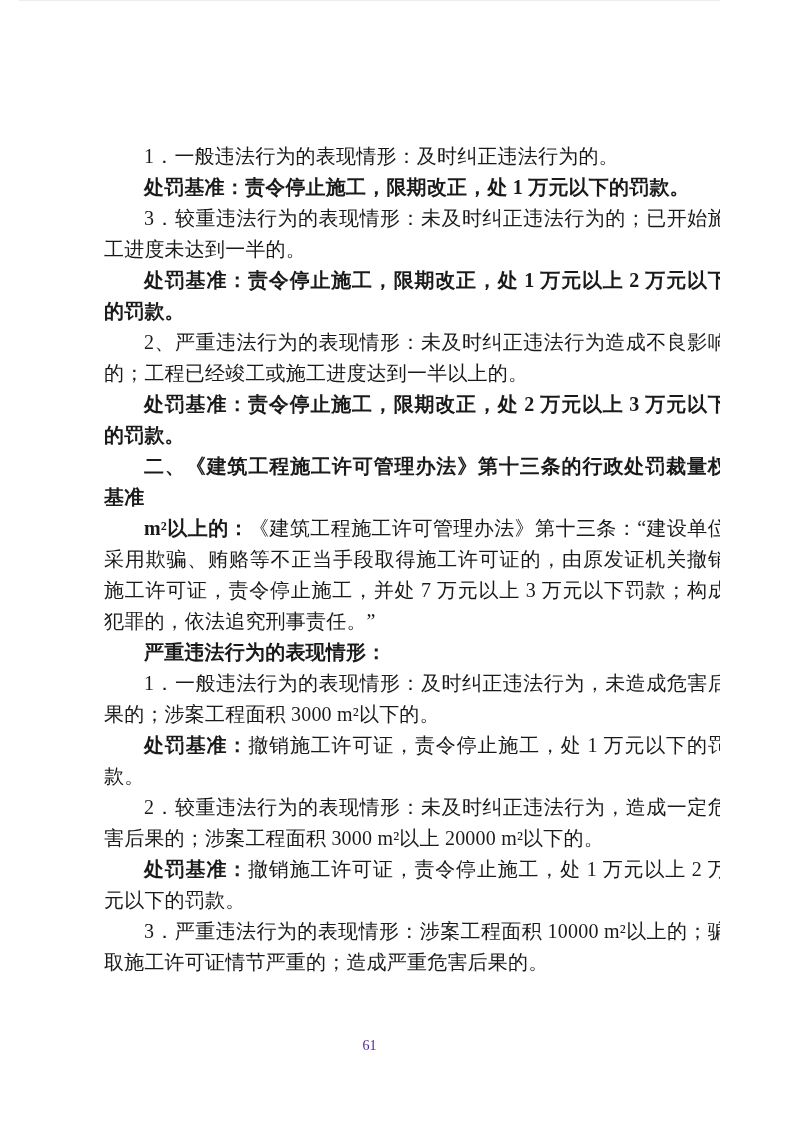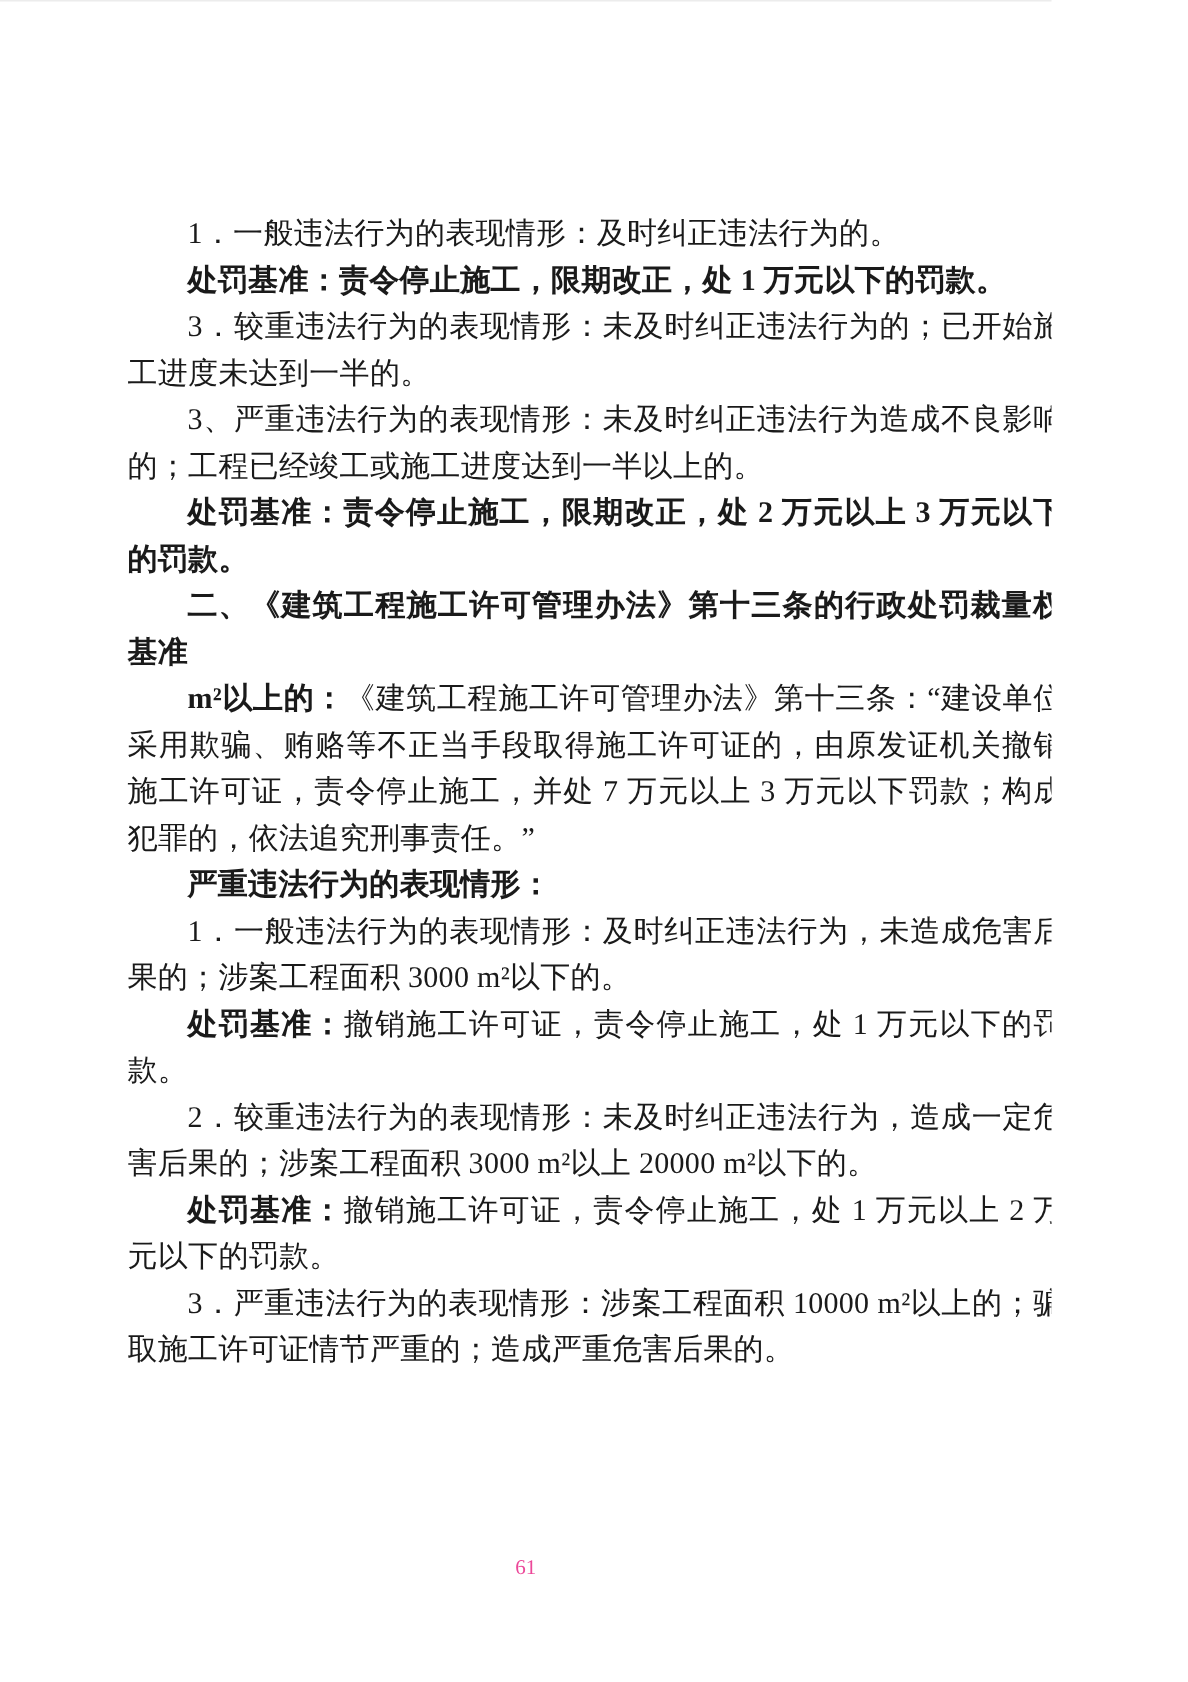--- a/index.html
+++ b/index.html
@@ -21,6 +21,7 @@
     overflow: hidden;
     box-sizing: border-box;
     border-top: 1px solid #ececec;
+    margin-left: 19px;
   }
   .content {
     position: absolute;

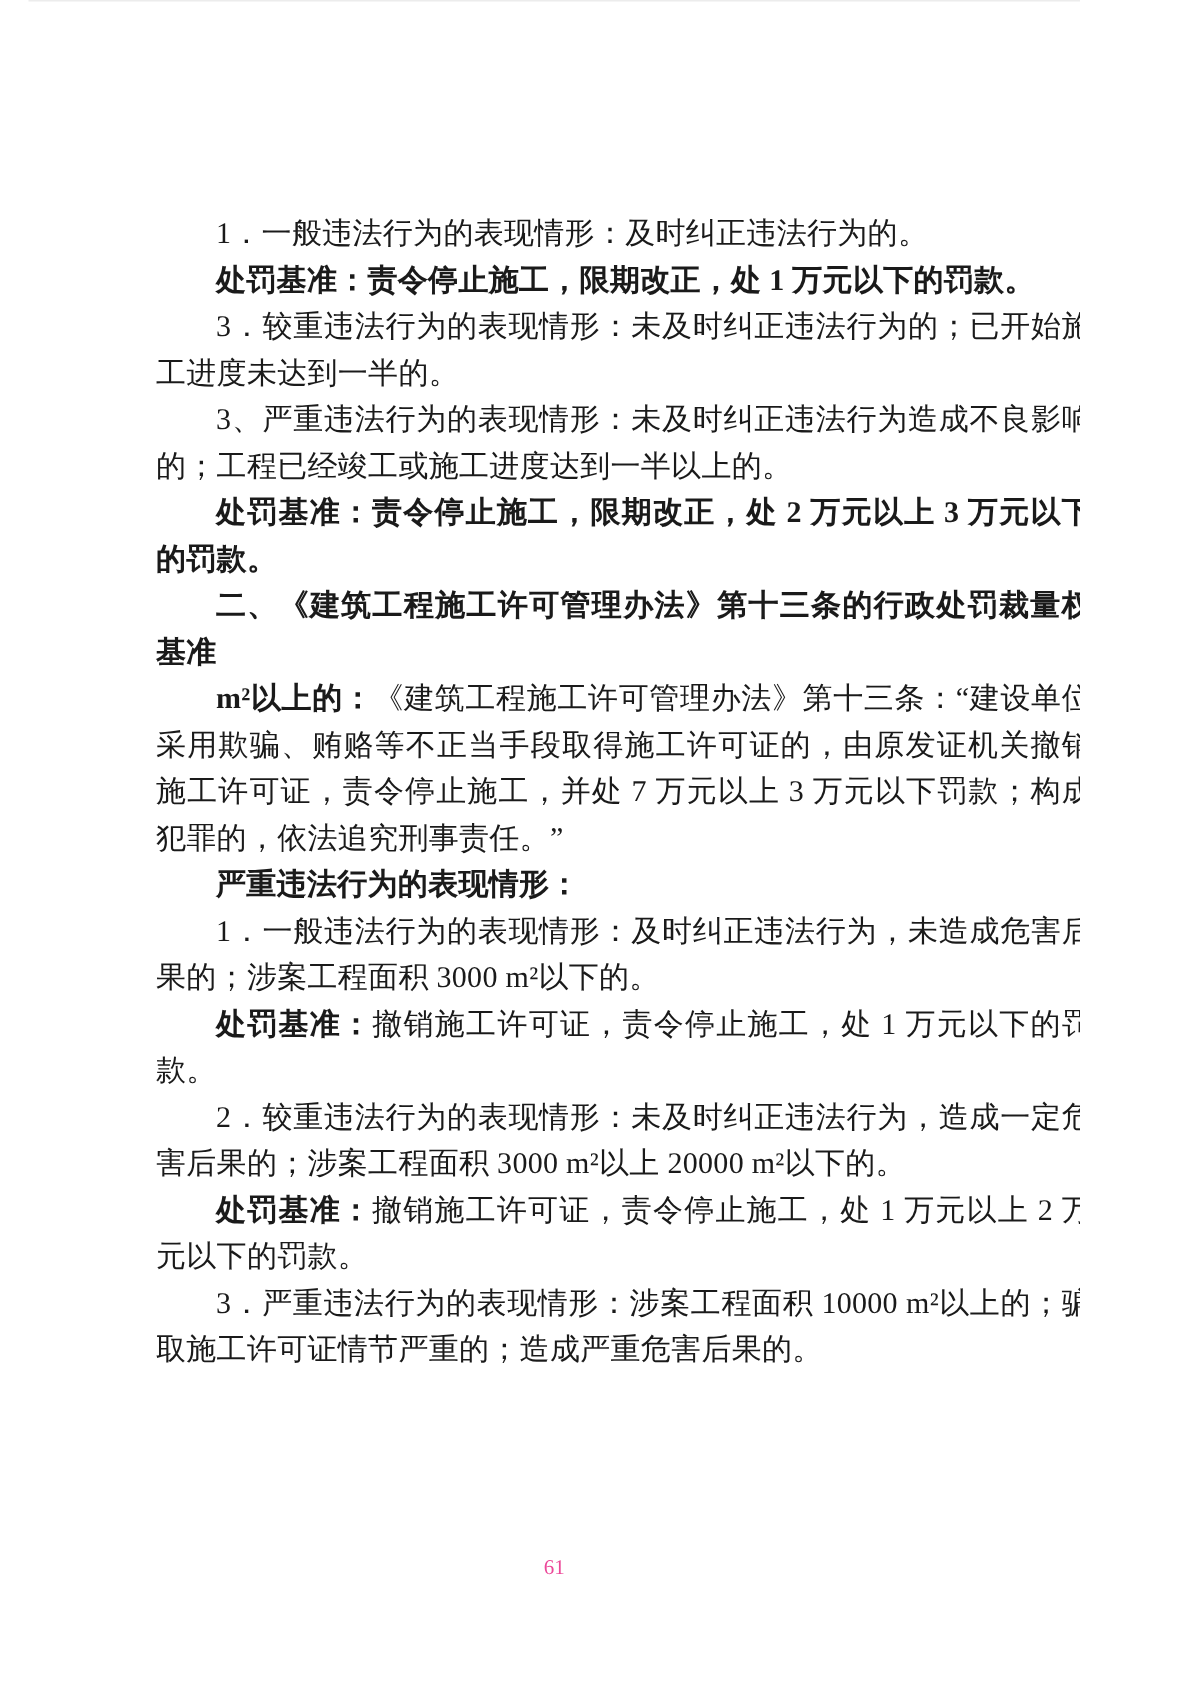--- a/index.html
+++ b/index.html
@@ -68,6 +68,7 @@
 
     <p class="para"><span>3．较重违法行为的表现情形：未及时纠正违法行为的；已开始施工进度未达到一半的。</span></p>
 
+    <p class="para b"><span>处罚基准：责令停止施工，限期改正，处 1 万元以上 2 万元以下的罚款。</span></p>
 
     <p class="para"><span>3、严重违法行为的表现情形：未及时纠正违法行为造成不良影响的；工程已经竣工或施工进度达到一半以上的。</span></p>
 

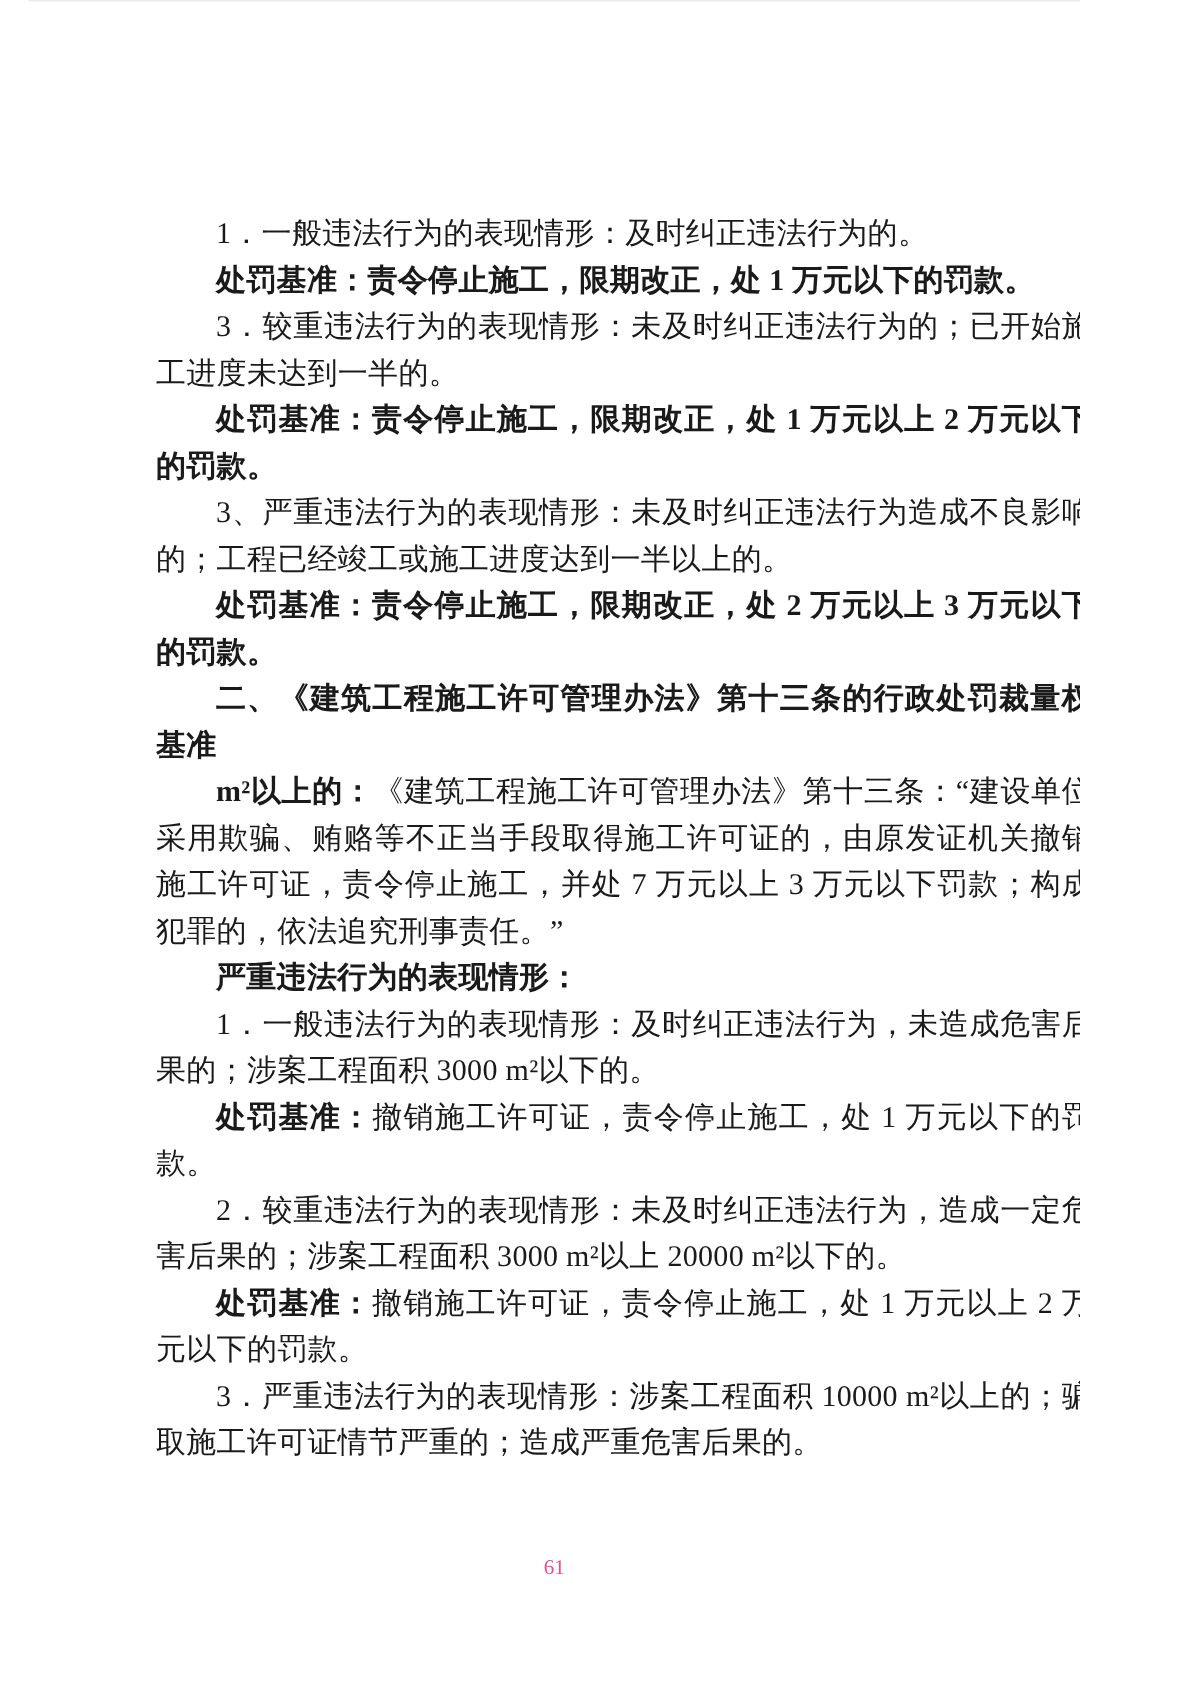--- a/index.html
+++ b/index.html
@@ -70,7 +70,7 @@
 
     <p class="para b"><span>处罚基准：责令停止施工，限期改正，处 1 万元以上 2 万元以下的罚款。</span></p>
 
-    <p class="para"><span>3、严重违法行为的表现情形：未及时纠正违法行为造成不良影响的；工程已经竣工或施工进度达到一半以上的。</span></p>
+    <p class="para"><span>2、严重违法行为的表现情形：未及时纠正违法行为造成不良影响的；工程已经竣工或施工进度达到一半以上的。</span></p>
 
     <p class="para b"><span>处罚基准：责令停止施工，限期改正，处 2 万元以上 3 万元以下的罚款。</span></p>
 

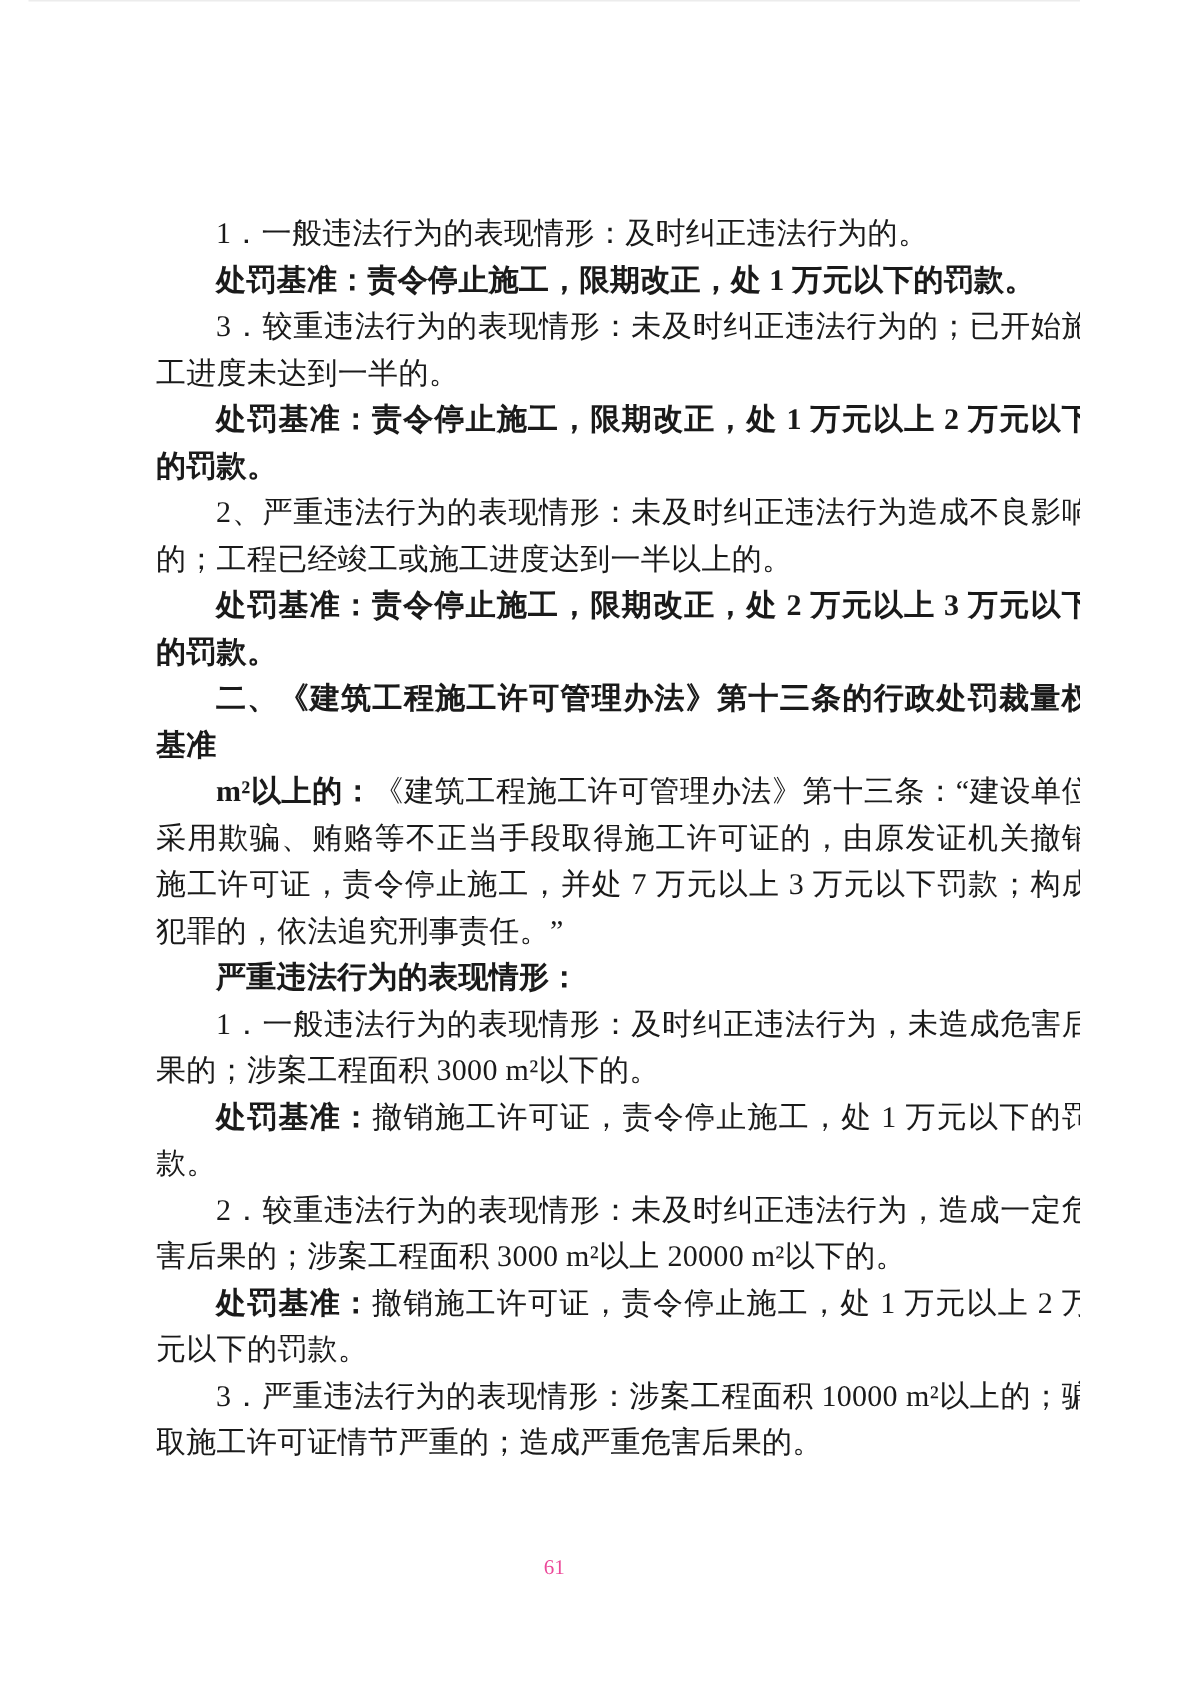--- a/index.html
+++ b/index.html
@@ -52,7 +52,7 @@
     text-align: center;
     font-size: 14px;
     line-height: 18px;
-    color: #ec4899;
+    color: #4c1d95;
   }
 </style>
 </head>

